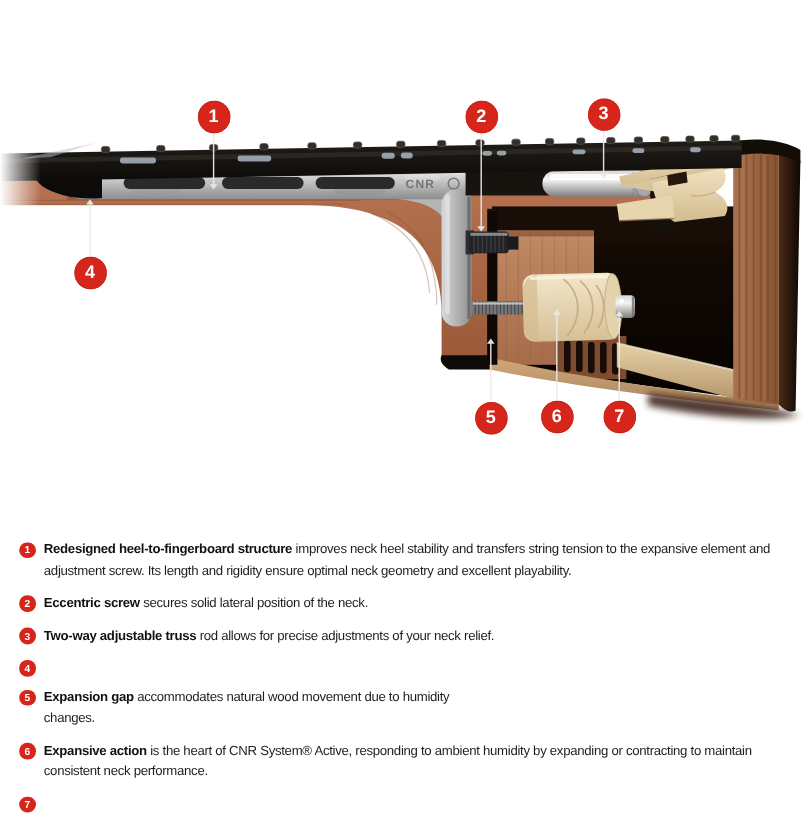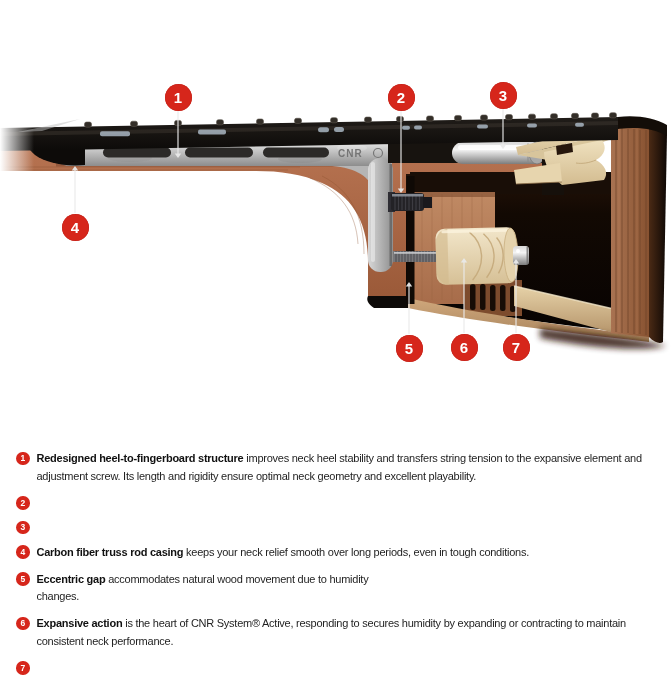--- a/index.html
+++ b/index.html
@@ -312,6 +312,9 @@
     <span class="legend-num">
       <span class="num">2</span>
     </span>
+    <p class="legend-text">
+      <b class="legend-title">Eccentric screw</b><span class="legend-desc"> secures solid lateral position of the neck.</span>
+    </p>
   </div>
       <div class="legend-item">
     <span class="legend-num">

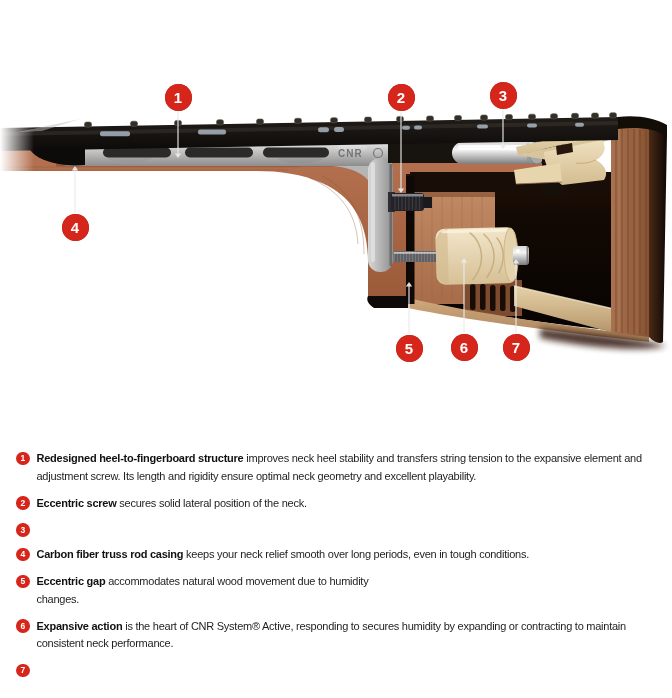--- a/index.html
+++ b/index.html
@@ -320,6 +320,9 @@
     <span class="legend-num">
       <span class="num">3</span>
     </span>
+    <p class="legend-text">
+      <b class="legend-title">Two-way adjustable truss</b><span class="legend-desc"> rod allows for precise adjustments of your neck relief.</span>
+    </p>
   </div>
       <div class="legend-item">
     <span class="legend-num">

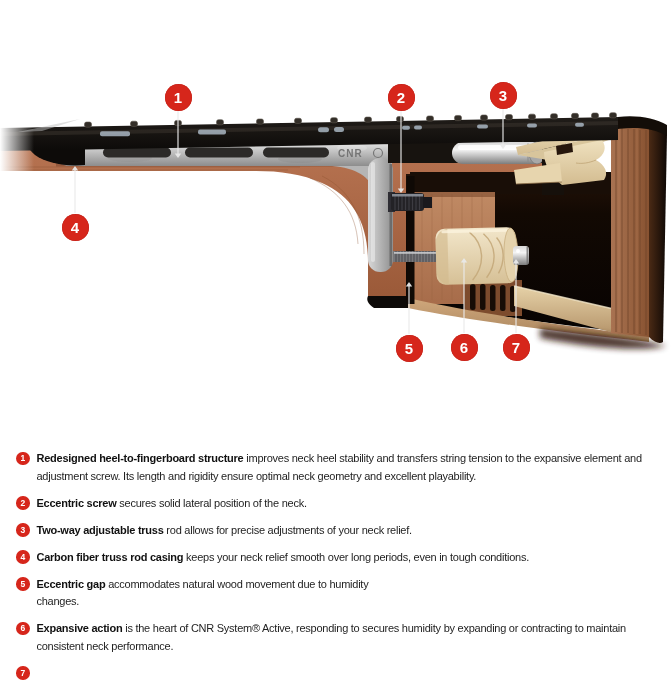--- a/index.html
+++ b/index.html
@@ -328,9 +328,6 @@
     <span class="legend-num">
       <span class="num">4</span>
     </span>
-    <p class="legend-text">
-      <b class="legend-title">Carbon fiber truss rod casing</b><span class="legend-desc"> keeps your neck relief smooth over long periods, even in tough conditions.</span>
-    </p>
   </div>
       <div class="legend-item">
     <span class="legend-num">

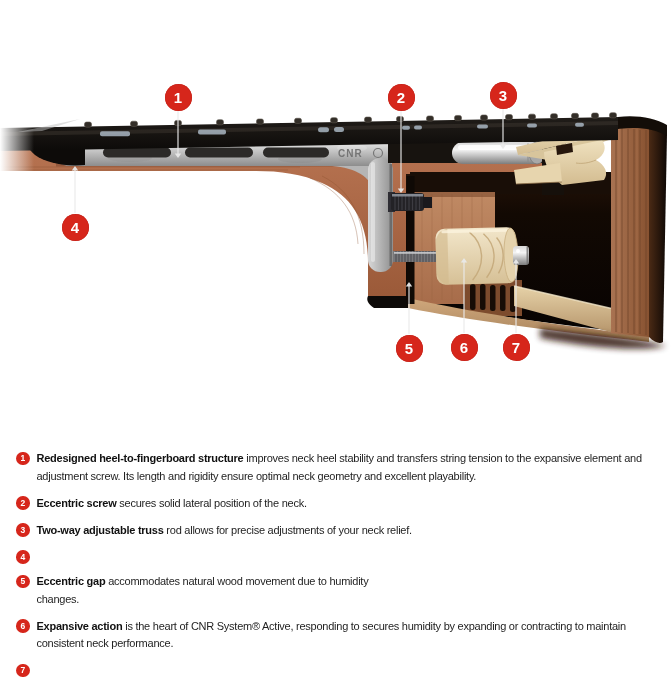--- a/index.html
+++ b/index.html
@@ -334,7 +334,7 @@
       <span class="num">5</span>
     </span>
     <p class="legend-text">
-      <b class="legend-title">Eccentric gap</b><span class="legend-desc"> accommodates natural wood movement due to humidity changes.</span>
+      <b class="legend-title">Expansion gap</b><span class="legend-desc"> accommodates natural wood movement due to humidity changes.</span>
     </p>
   </div>
       <div class="legend-item">

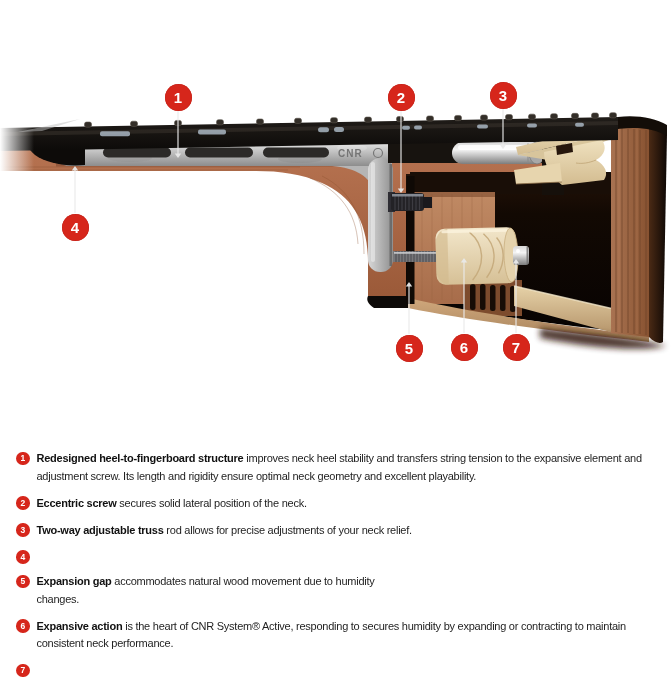--- a/index.html
+++ b/index.html
@@ -342,7 +342,7 @@
       <span class="num">6</span>
     </span>
     <p class="legend-text">
-      <b class="legend-title">Expansive action</b><span class="legend-desc"> is the heart of CNR System® Active, responding to secures humidity by expanding or contracting to maintain consistent neck performance.</span>
+      <b class="legend-title">Expansive action</b><span class="legend-desc"> is the heart of CNR System® Active, responding to ambient humidity by expanding or contracting to maintain consistent neck performance.</span>
     </p>
   </div>
       <div class="legend-item">

